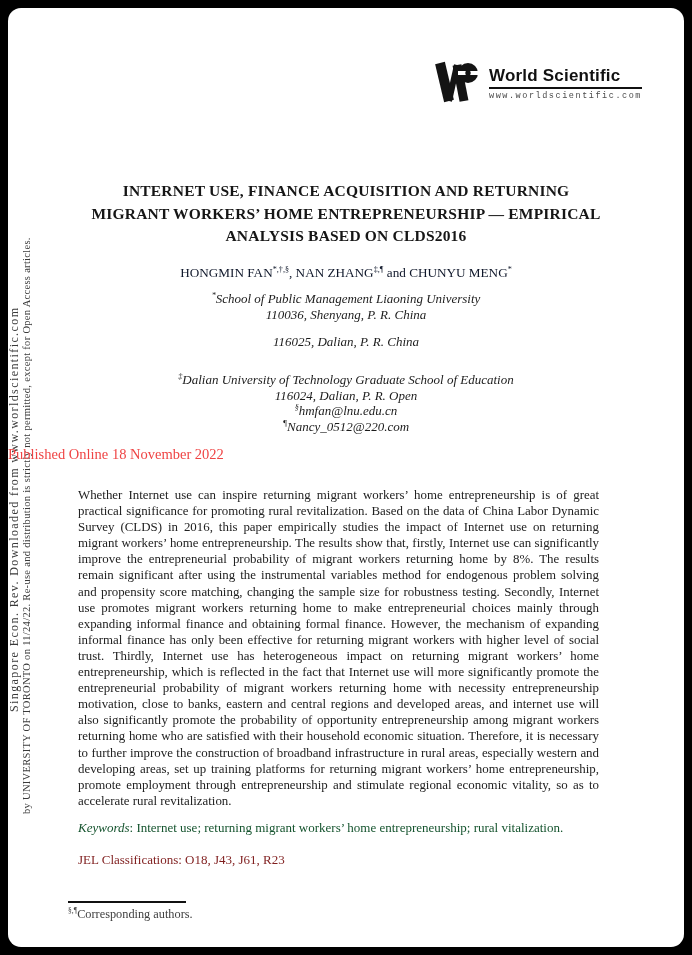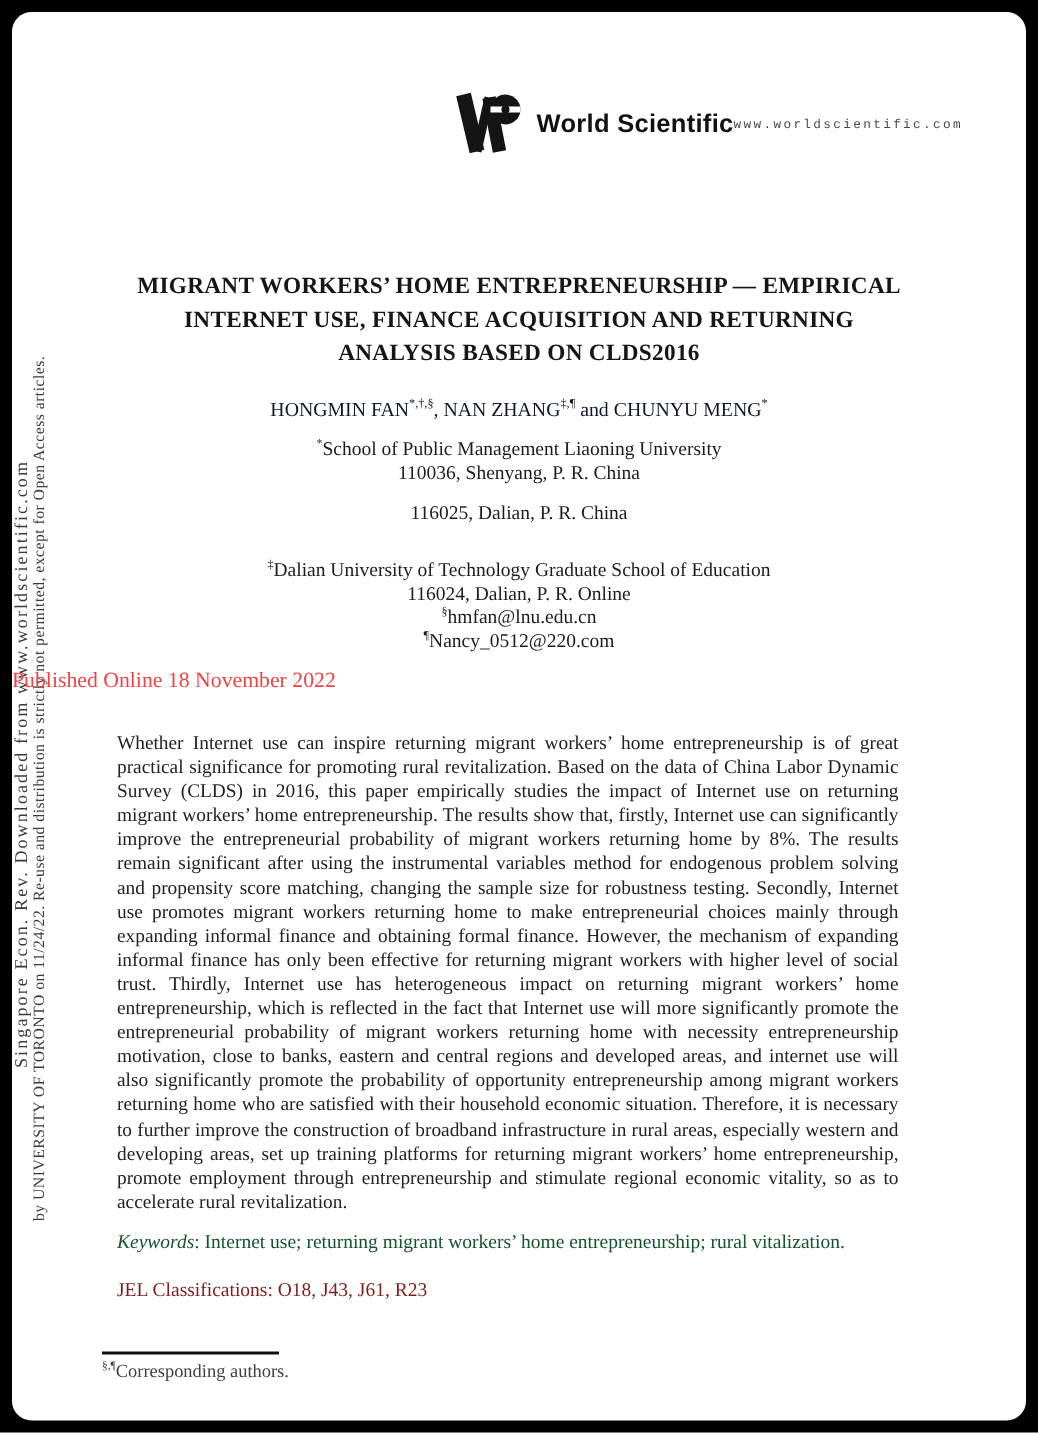--- a/index.html
+++ b/index.html
@@ -26,7 +26,7 @@
   .doi{color:#a0459b;text-decoration:none;cursor:pointer;}
   
   .logo{position:absolute;right:42px;top:52px;display:flex;align-items:center;gap:7px;}
-  .logo-text{display:flex;flex-direction:row;align-items:center;}
+  .logo-text{display:flex;flex-direction:column;}
   .logo-name{font-family:"Liberation Sans","DejaVu Sans",sans-serif;font-weight:bold;font-size:17px;color:#111;letter-spacing:0.2px;}
   .logo-rule{border-top:2px solid #111;margin:1px 0 2px 0;}
   .logo-url{font-family:Liberation Mono, monospace;font-size:8.5px;letter-spacing:1.55px;color:#4a4a4a;}

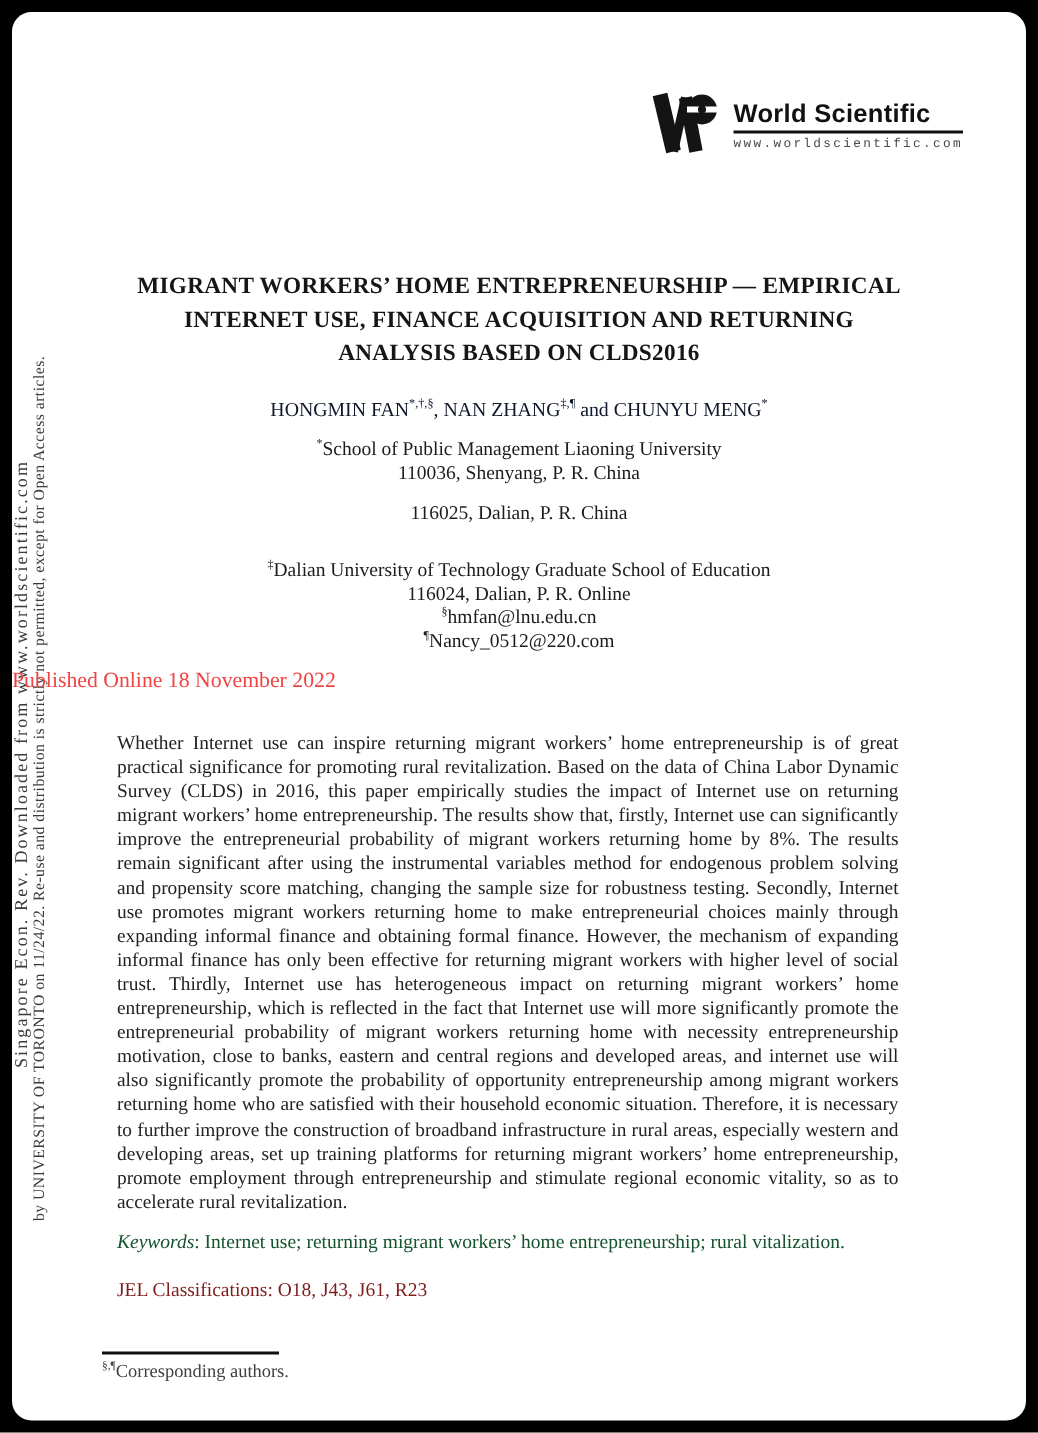--- a/index.html
+++ b/index.html
@@ -78,8 +78,8 @@
   </div>
 
   <div class="title">
+    <div>INTERNET USE, FINANCE ACQUISITION AND RETURNING</div>
     <div>MIGRANT WORKERS’ HOME ENTREPRENEURSHIP — EMPIRICAL</div>
-    <div>INTERNET USE, FINANCE ACQUISITION AND RETURNING</div>
     <div>ANALYSIS BASED ON CLDS2016</div>
   </div>
 

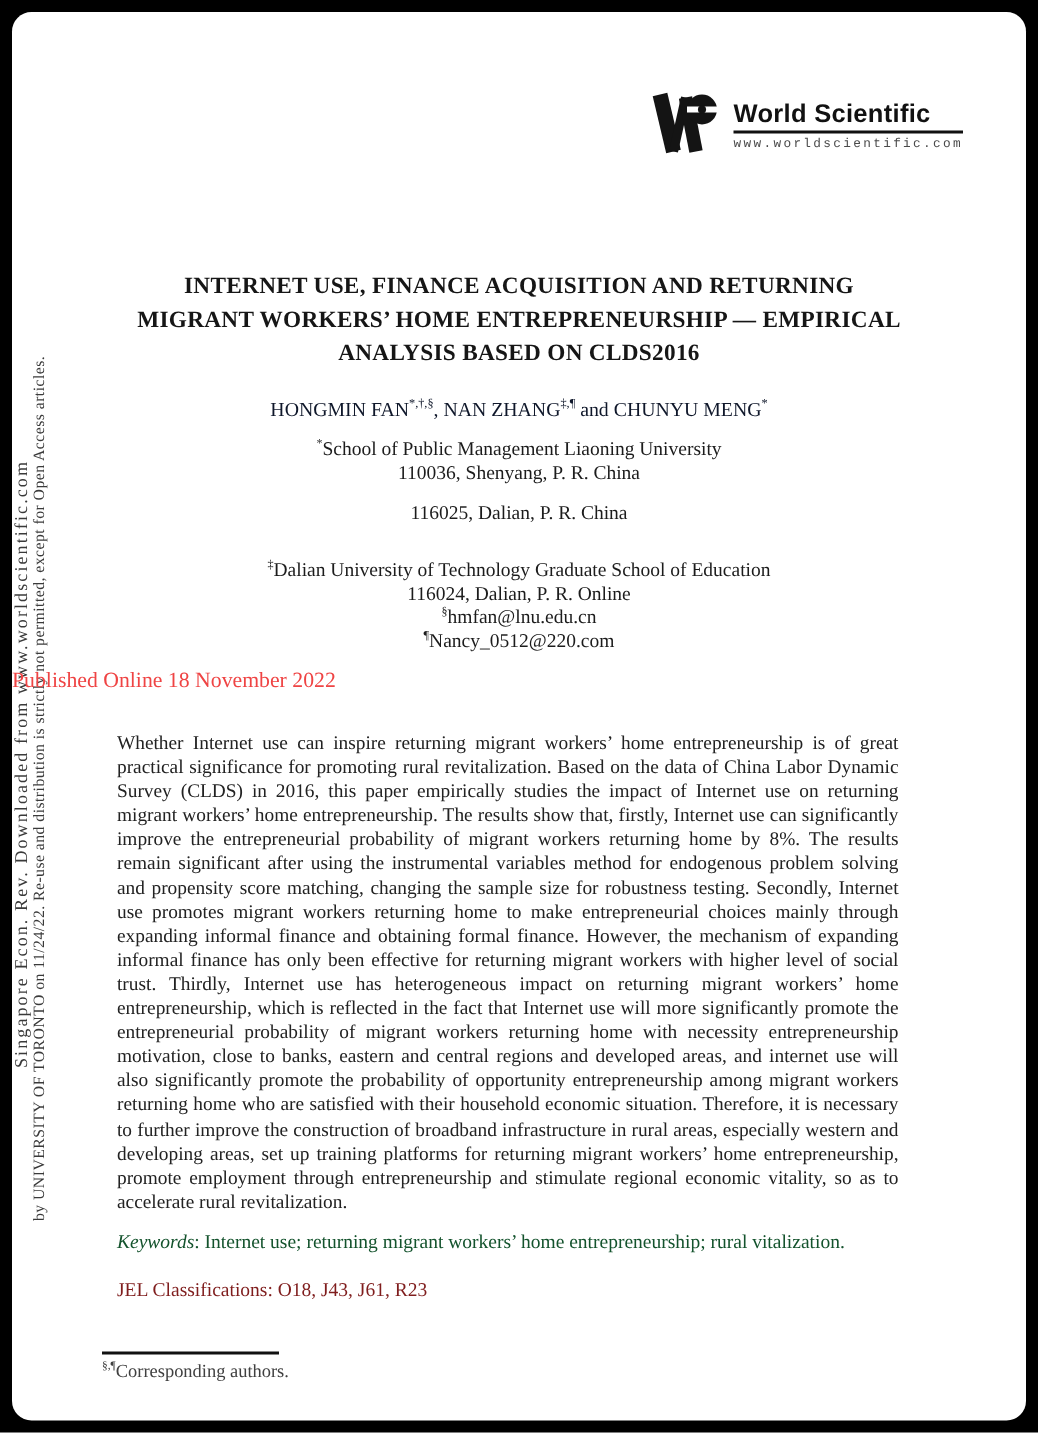--- a/index.html
+++ b/index.html
@@ -36,7 +36,7 @@
   .authors{position:absolute;left:0;right:0;top:257px;text-align:center;font-size:13.2px;white-space:pre-wrap;color:#0f172a;}
   sup{font-size:0.62em;vertical-align:super;line-height:0;}
   
-  .affil{position:absolute;left:0;right:0;text-align:center;font-size:13px;line-height:15.8px;color:#1c1c1c;}
+  .affil{position:absolute;left:0;right:0;text-align:center;font-style:italic;font-size:13px;line-height:15.8px;color:#1c1c1c;}
   .af0{top:283px;}
   .af1{top:326px;}
   .af2{top:364px;}

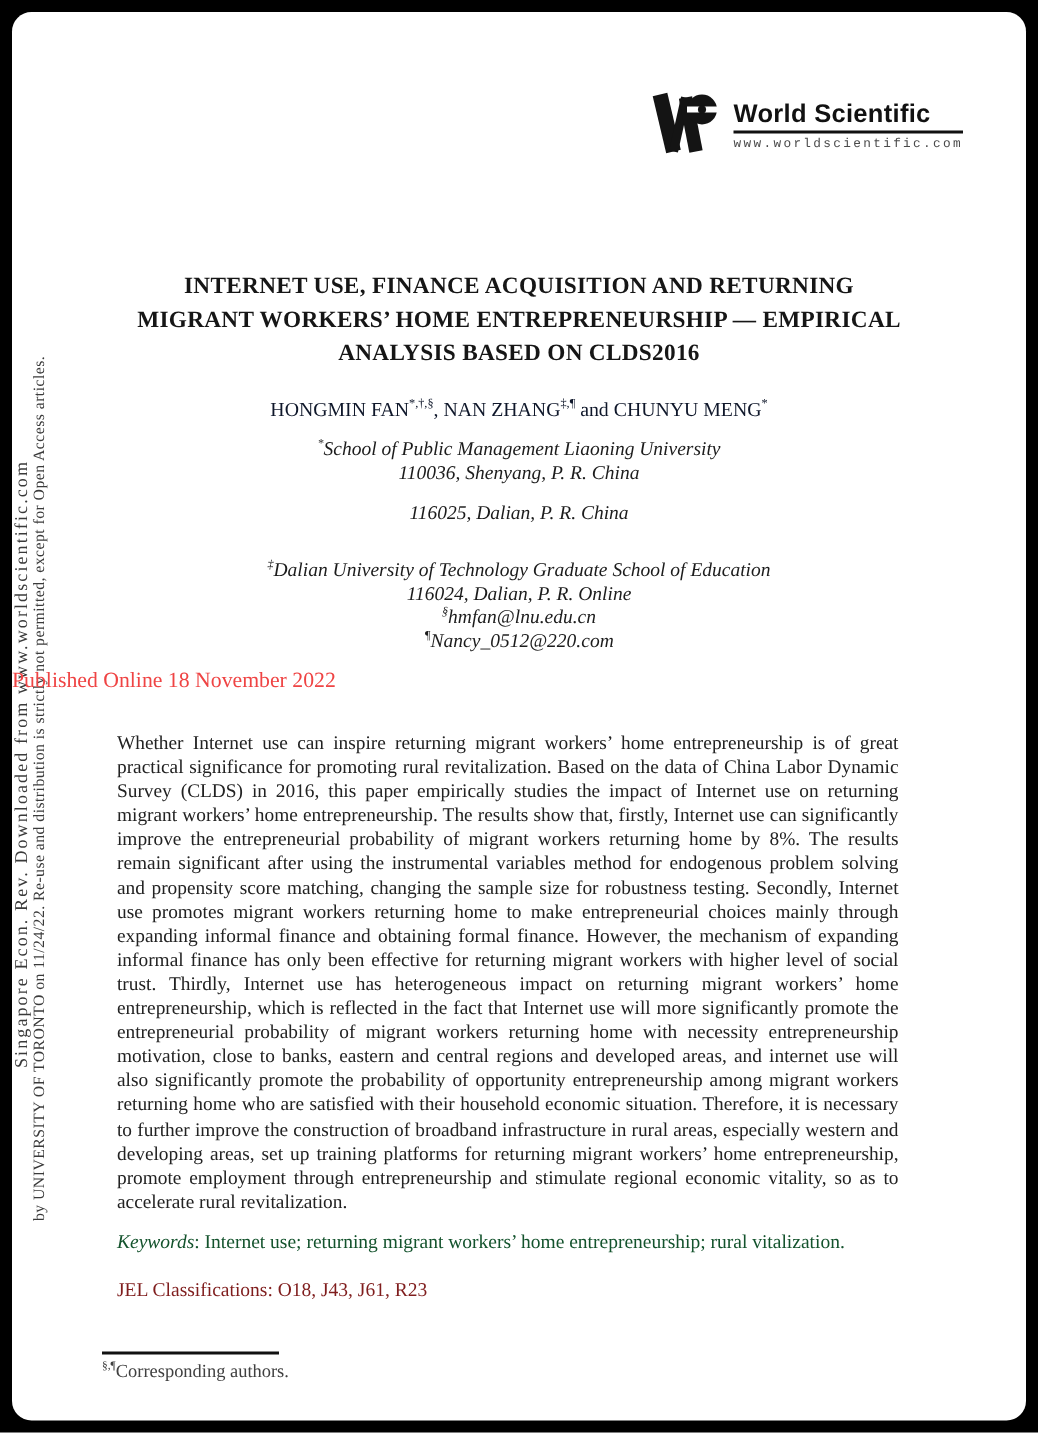--- a/index.html
+++ b/index.html
@@ -96,7 +96,7 @@
 
   <div class="affil af2">
     <div><sup>‡</sup><span>Dalian University of Technology Graduate School of Education</span></div>
-    <div>116024, Dalian, P. R. Online</div>
+    <div>116024, Dalian, P. R. Open</div>
   </div>
 
   <div class="affil emails">

